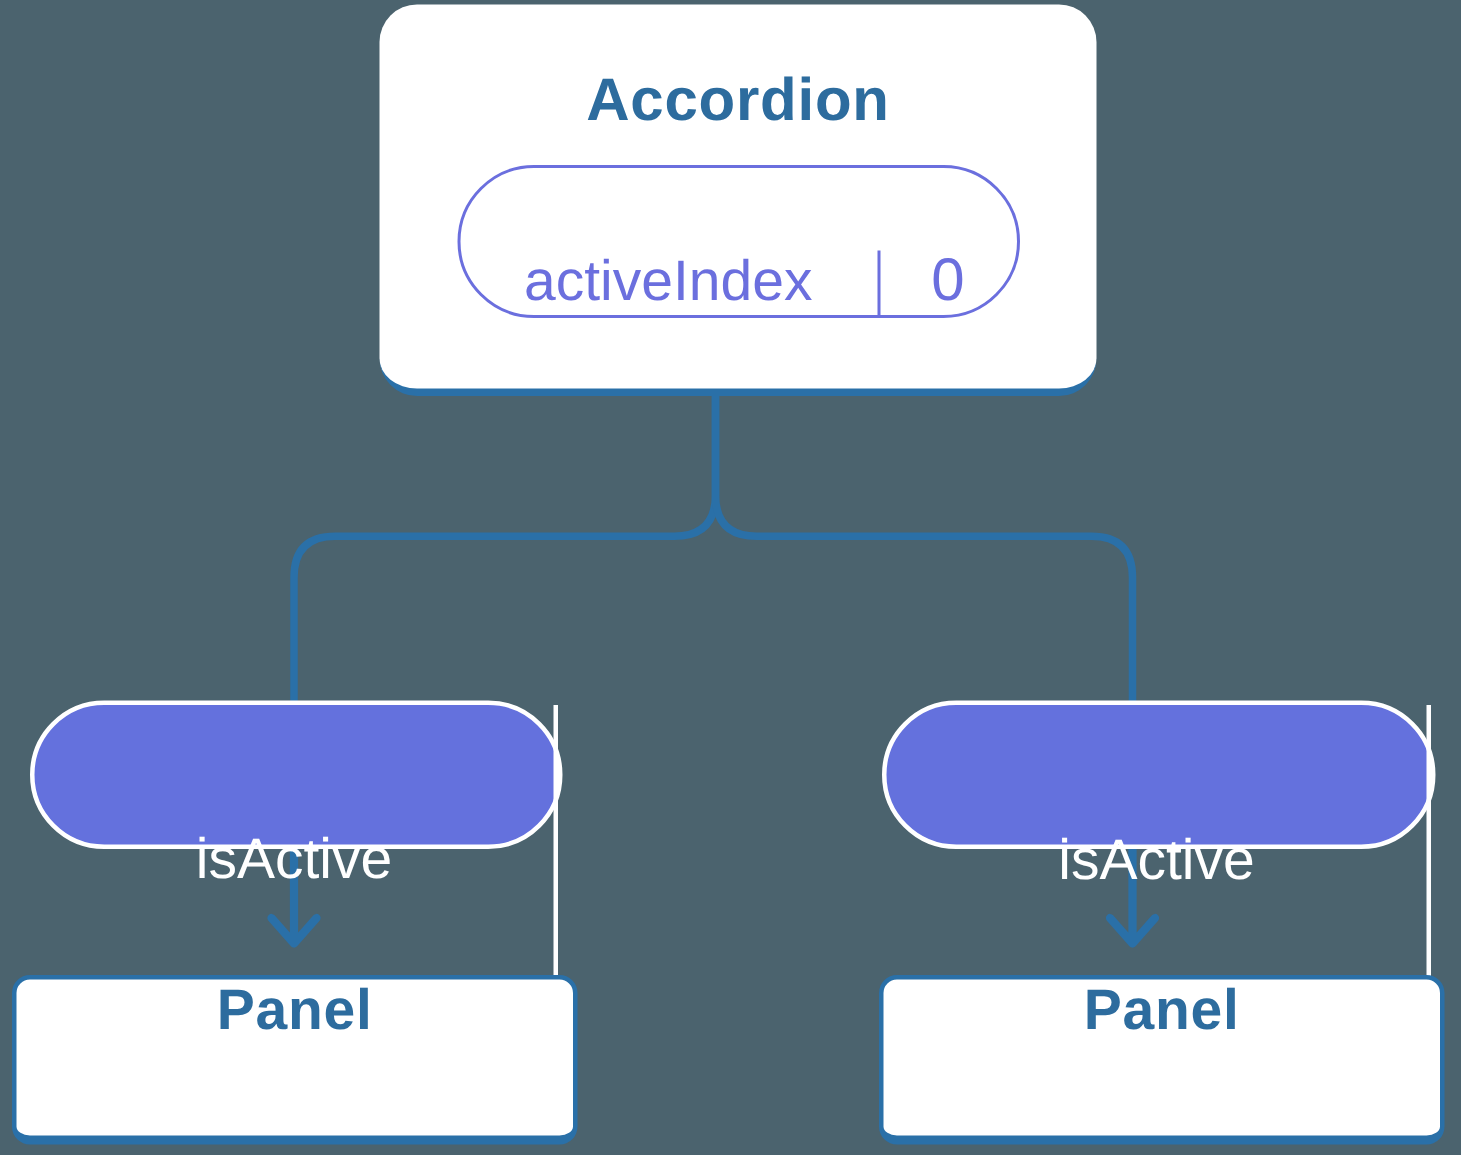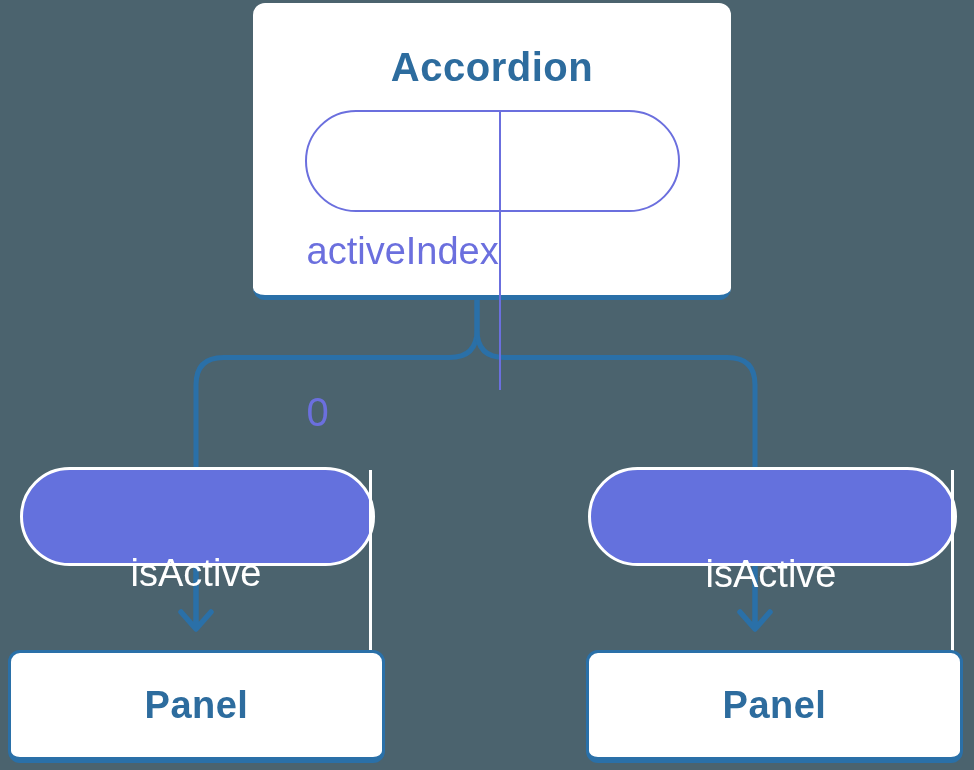--- a/index.html
+++ b/index.html
@@ -14,8 +14,8 @@
   .arrow{fill:none;stroke:var(--line);stroke-width:5.5;stroke-linecap:round;stroke-linejoin:round;}
 
   .root-card{
-    position:absolute;left:253px;top:3px;width:478px;height:297px;
-    background:var(--card);border-radius:12px;border-bottom:5px solid var(--line);
+    position:absolute;left:253px;top:3px;width:478px;height:261px;
+    background:var(--card);border-radius:25px;border-bottom:5px solid var(--line);
     box-sizing:border-box;
   }
   .root-title{

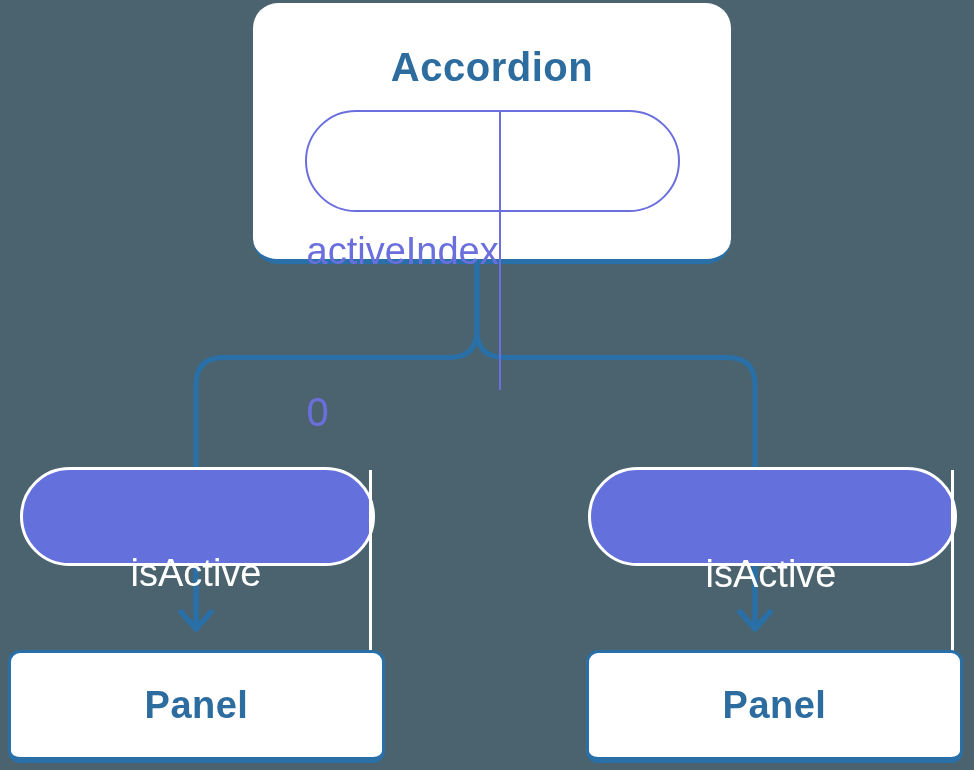--- a/index.html
+++ b/index.html
@@ -25,7 +25,7 @@
   .state-pill{
     width:375px;height:102px;margin:20px auto 0 auto;box-sizing:border-box;
     border:2.5px solid var(--indigo);border-radius:51px;
-    display:flex;align-items:flex-start;background:var(--card);flex-direction:column;
+    display:flex;align-items:flex-end;background:var(--card);
   }
   .state-pill .seg-label{
     flex:0 0 278px;display:flex;align-items:center;justify-content:center;

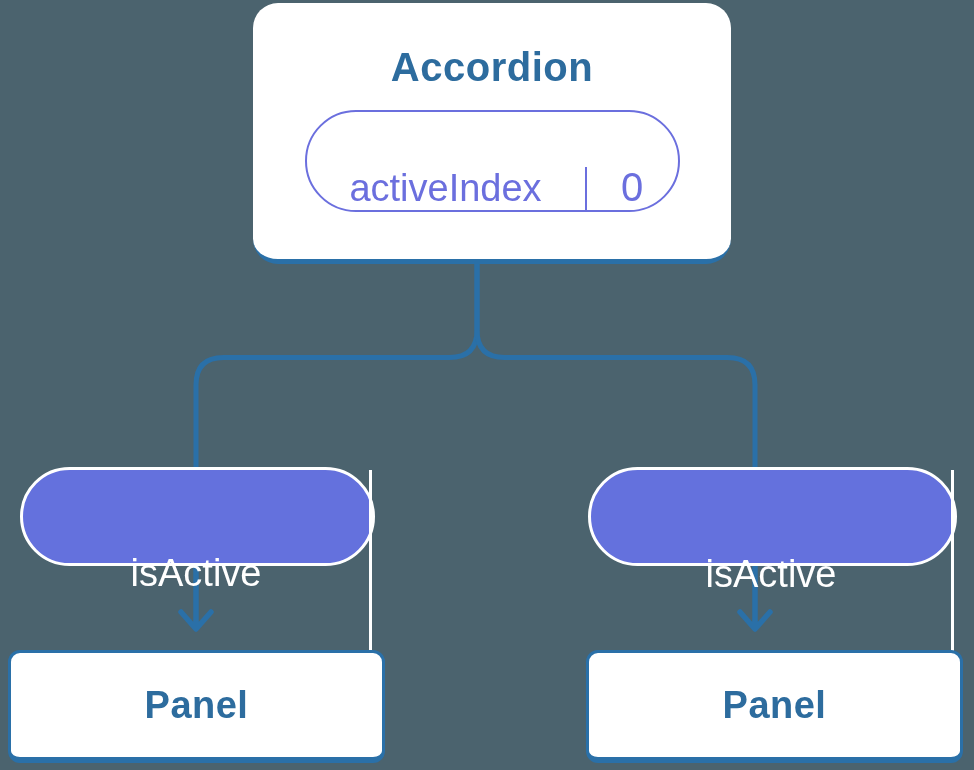--- a/index.html
+++ b/index.html
@@ -57,7 +57,7 @@
   .panel-card{
     position:absolute;top:650px;width:377px;height:113px;box-sizing:border-box;
     background:var(--card);border:3px solid var(--line);border-bottom-width:6px;
-    border-radius:12px;display:flex;align-items:center;justify-content:center;
+    border-radius:12px;display:flex;justify-content:center;
   }
   .panel-card.left{left:8px;}
   .panel-card.right{left:586px;}

